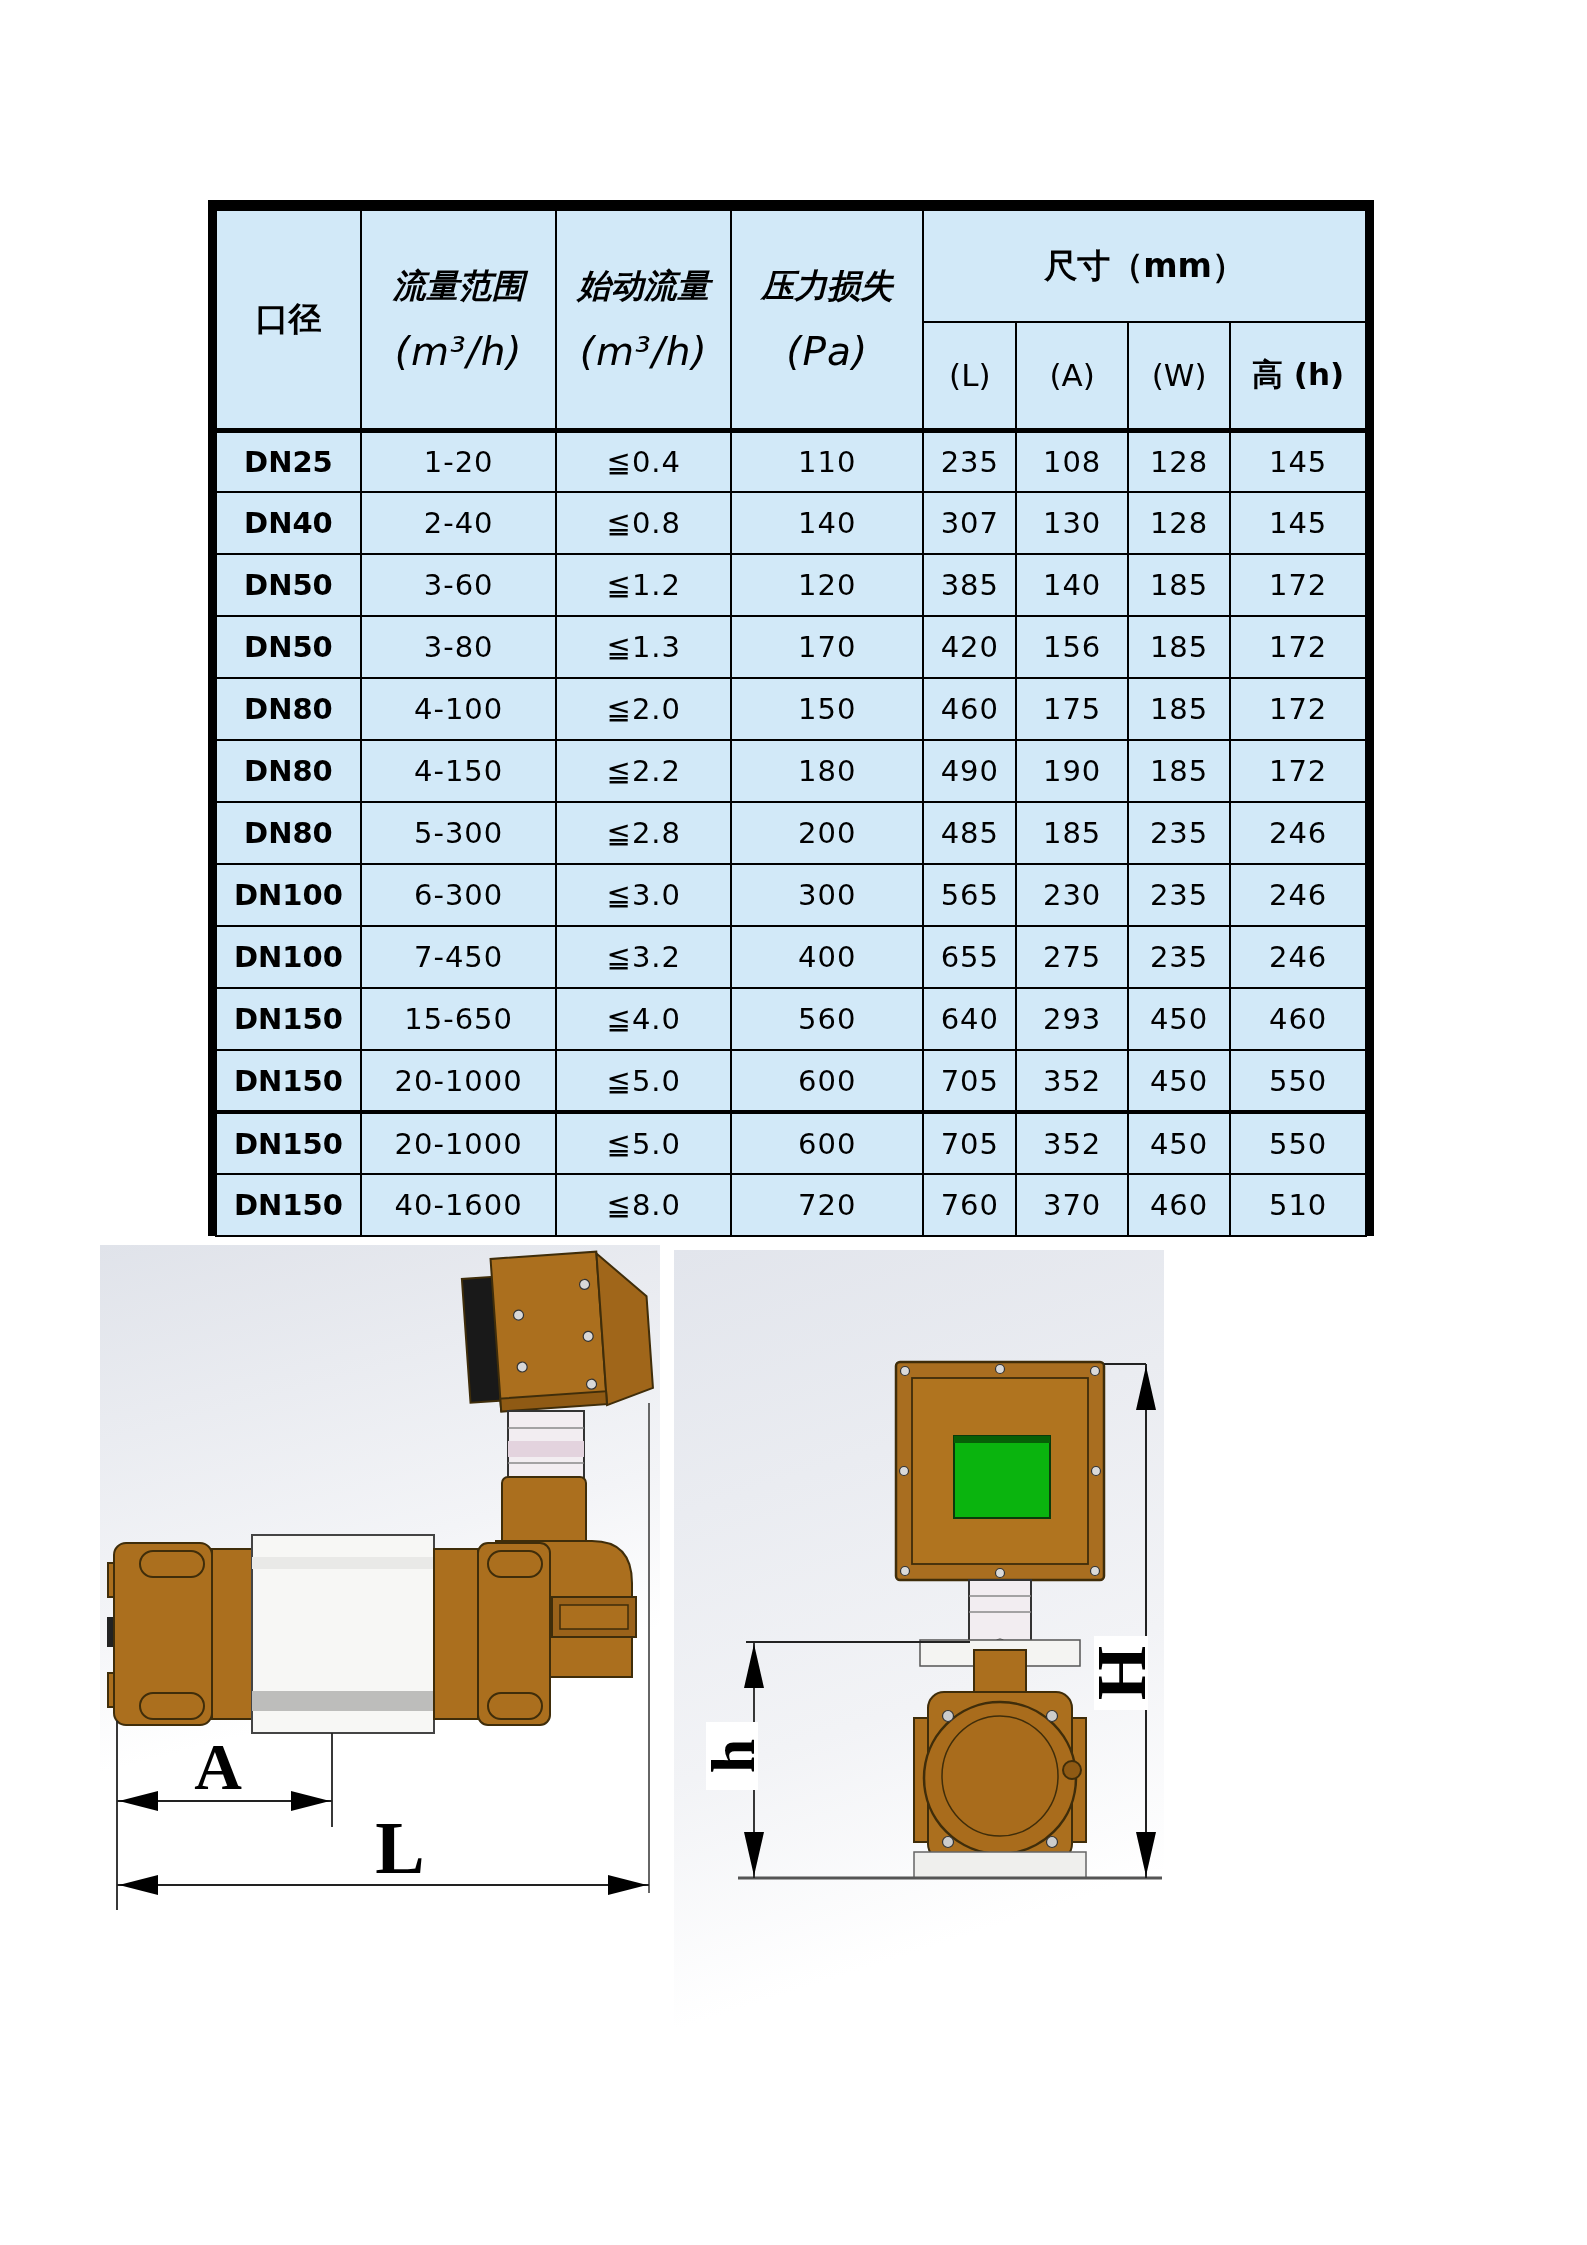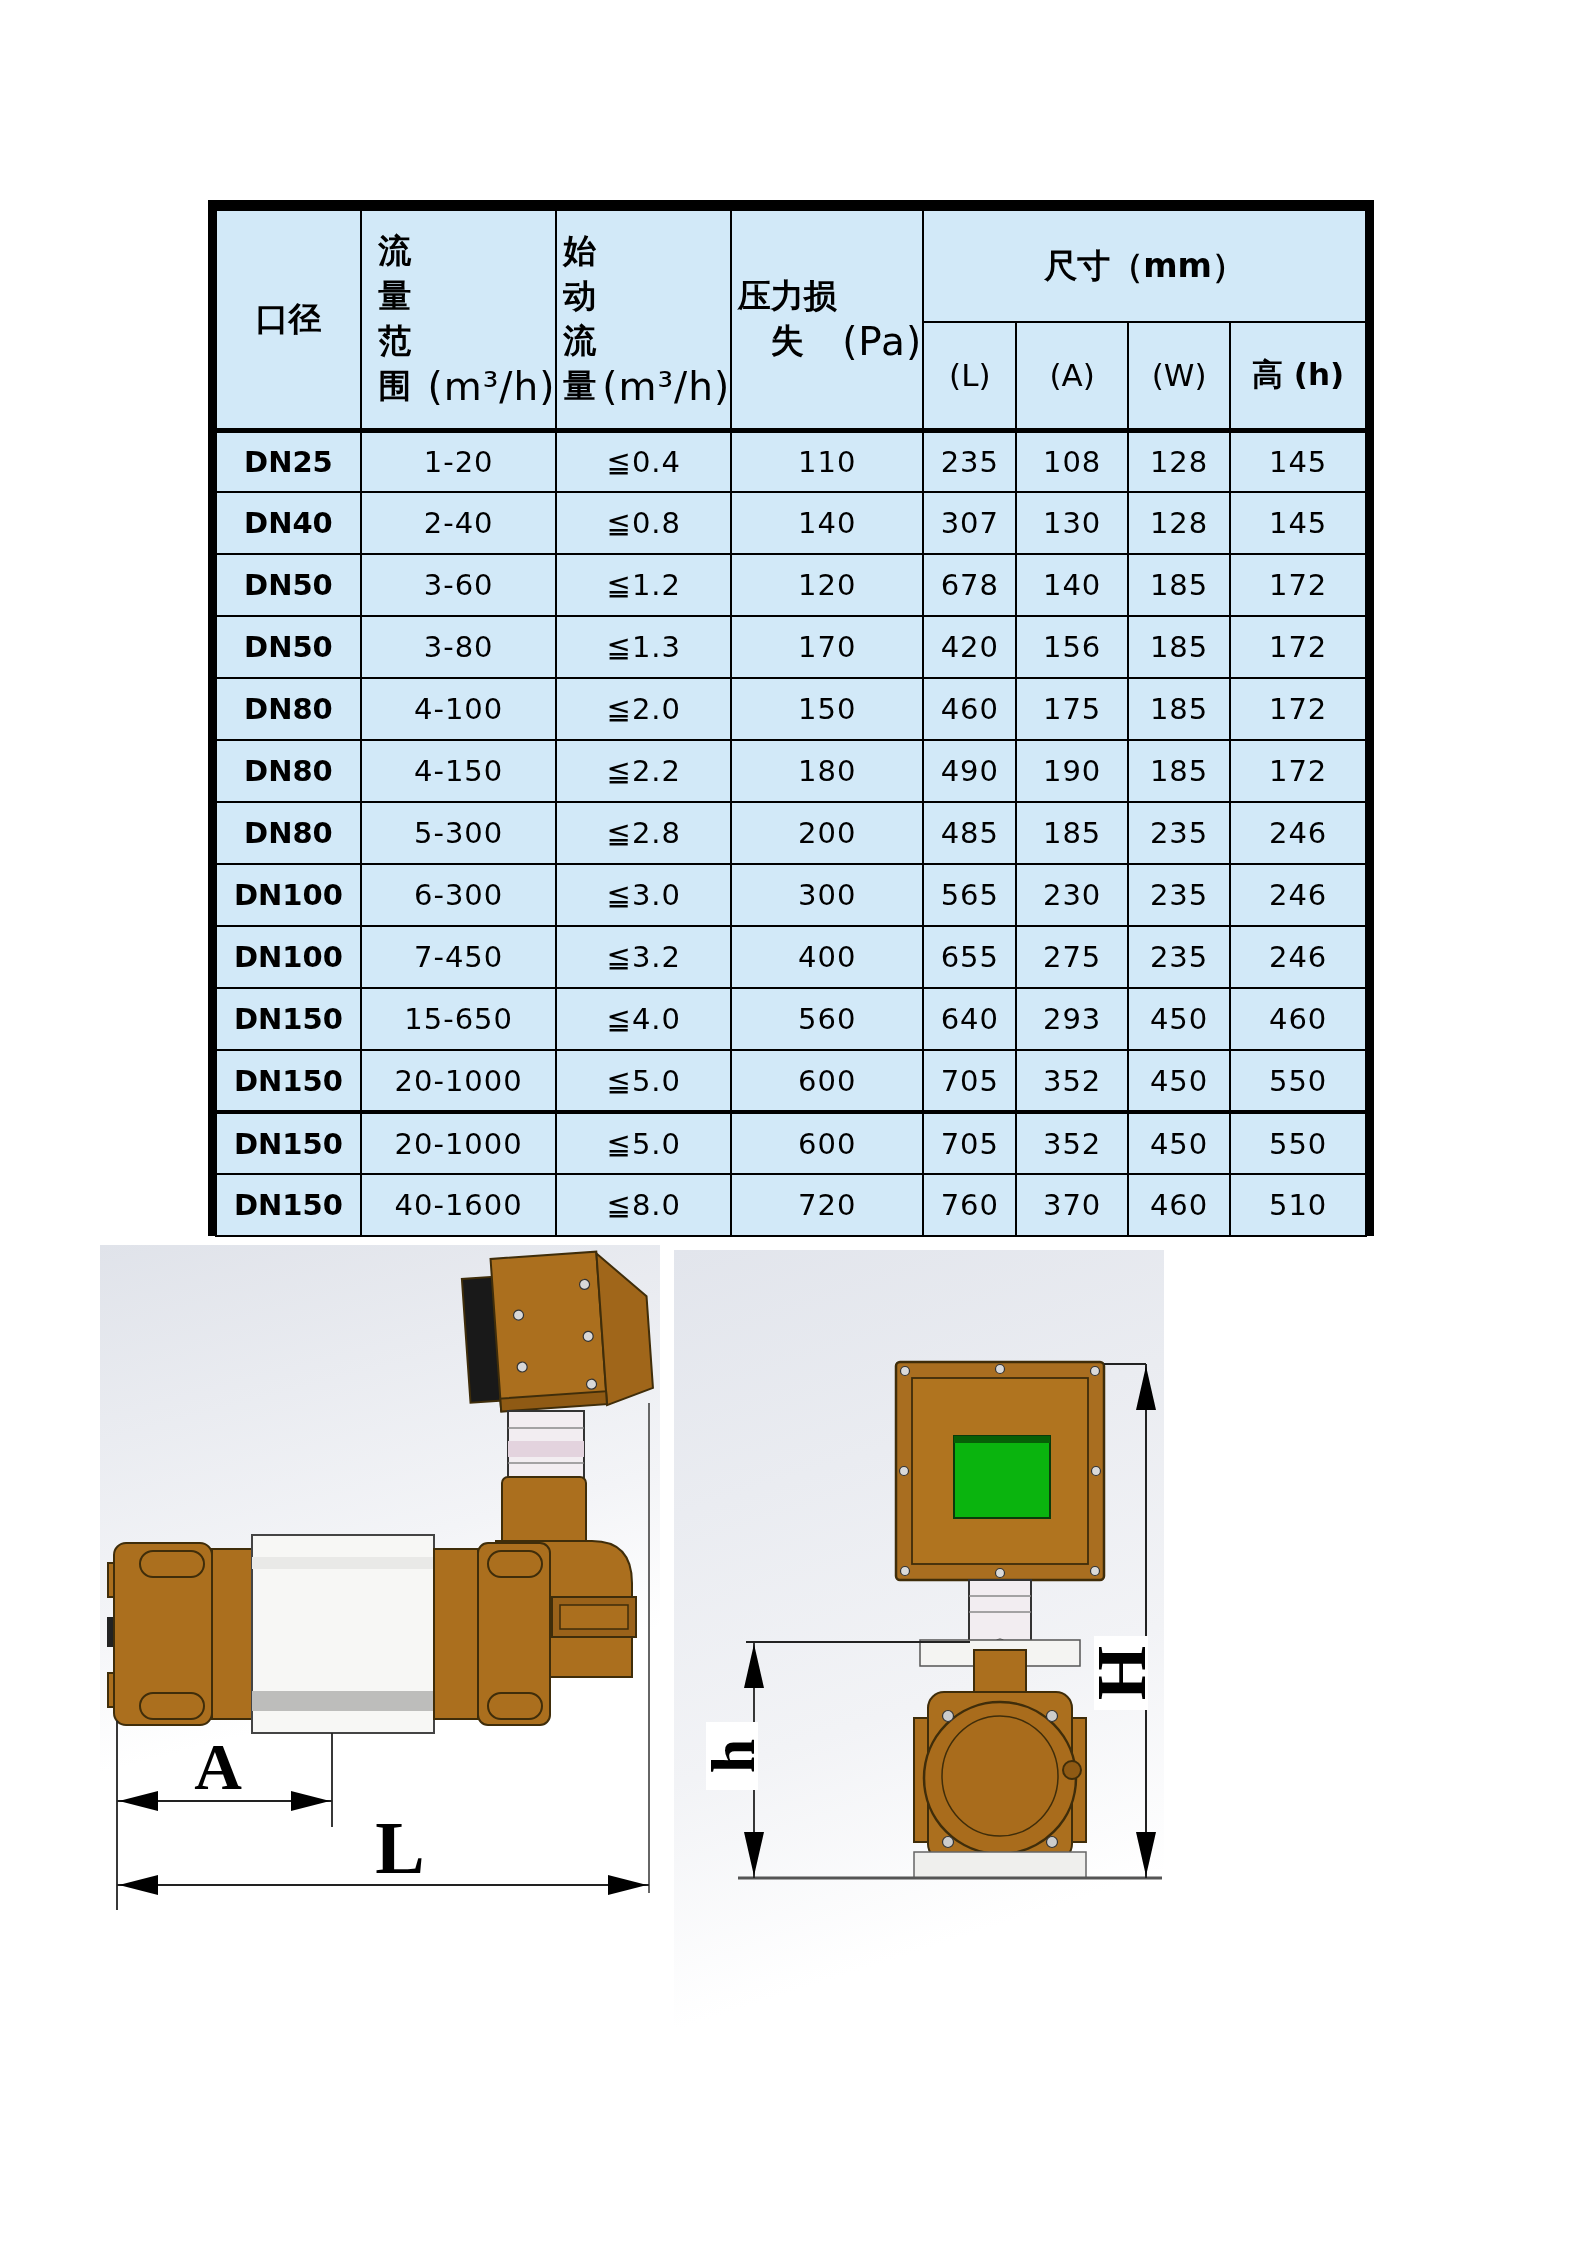--- a/index.html
+++ b/index.html
@@ -15,7 +15,7 @@
                 vertical-align:middle;padding:0;color:#000;overflow:hidden;}
   thead td{font-weight:bold;font-size:33px;}
   thead .unit{font-weight:normal;font-size:39px;margin-top:20px;letter-spacing:1px;}
-  thead .hcell{display:flex;flex-direction:row;justify-content:center;align-items:flex-end;}
+  thead .hcell{display:flex;flex-direction:column;justify-content:center;align-items:center;font-style:italic;}
   tr.hdr-top{height:112px;}
   tr.hdr-sub{height:108px;}
   tr.hdr-sub td{font-weight:normal;font-size:31px;}

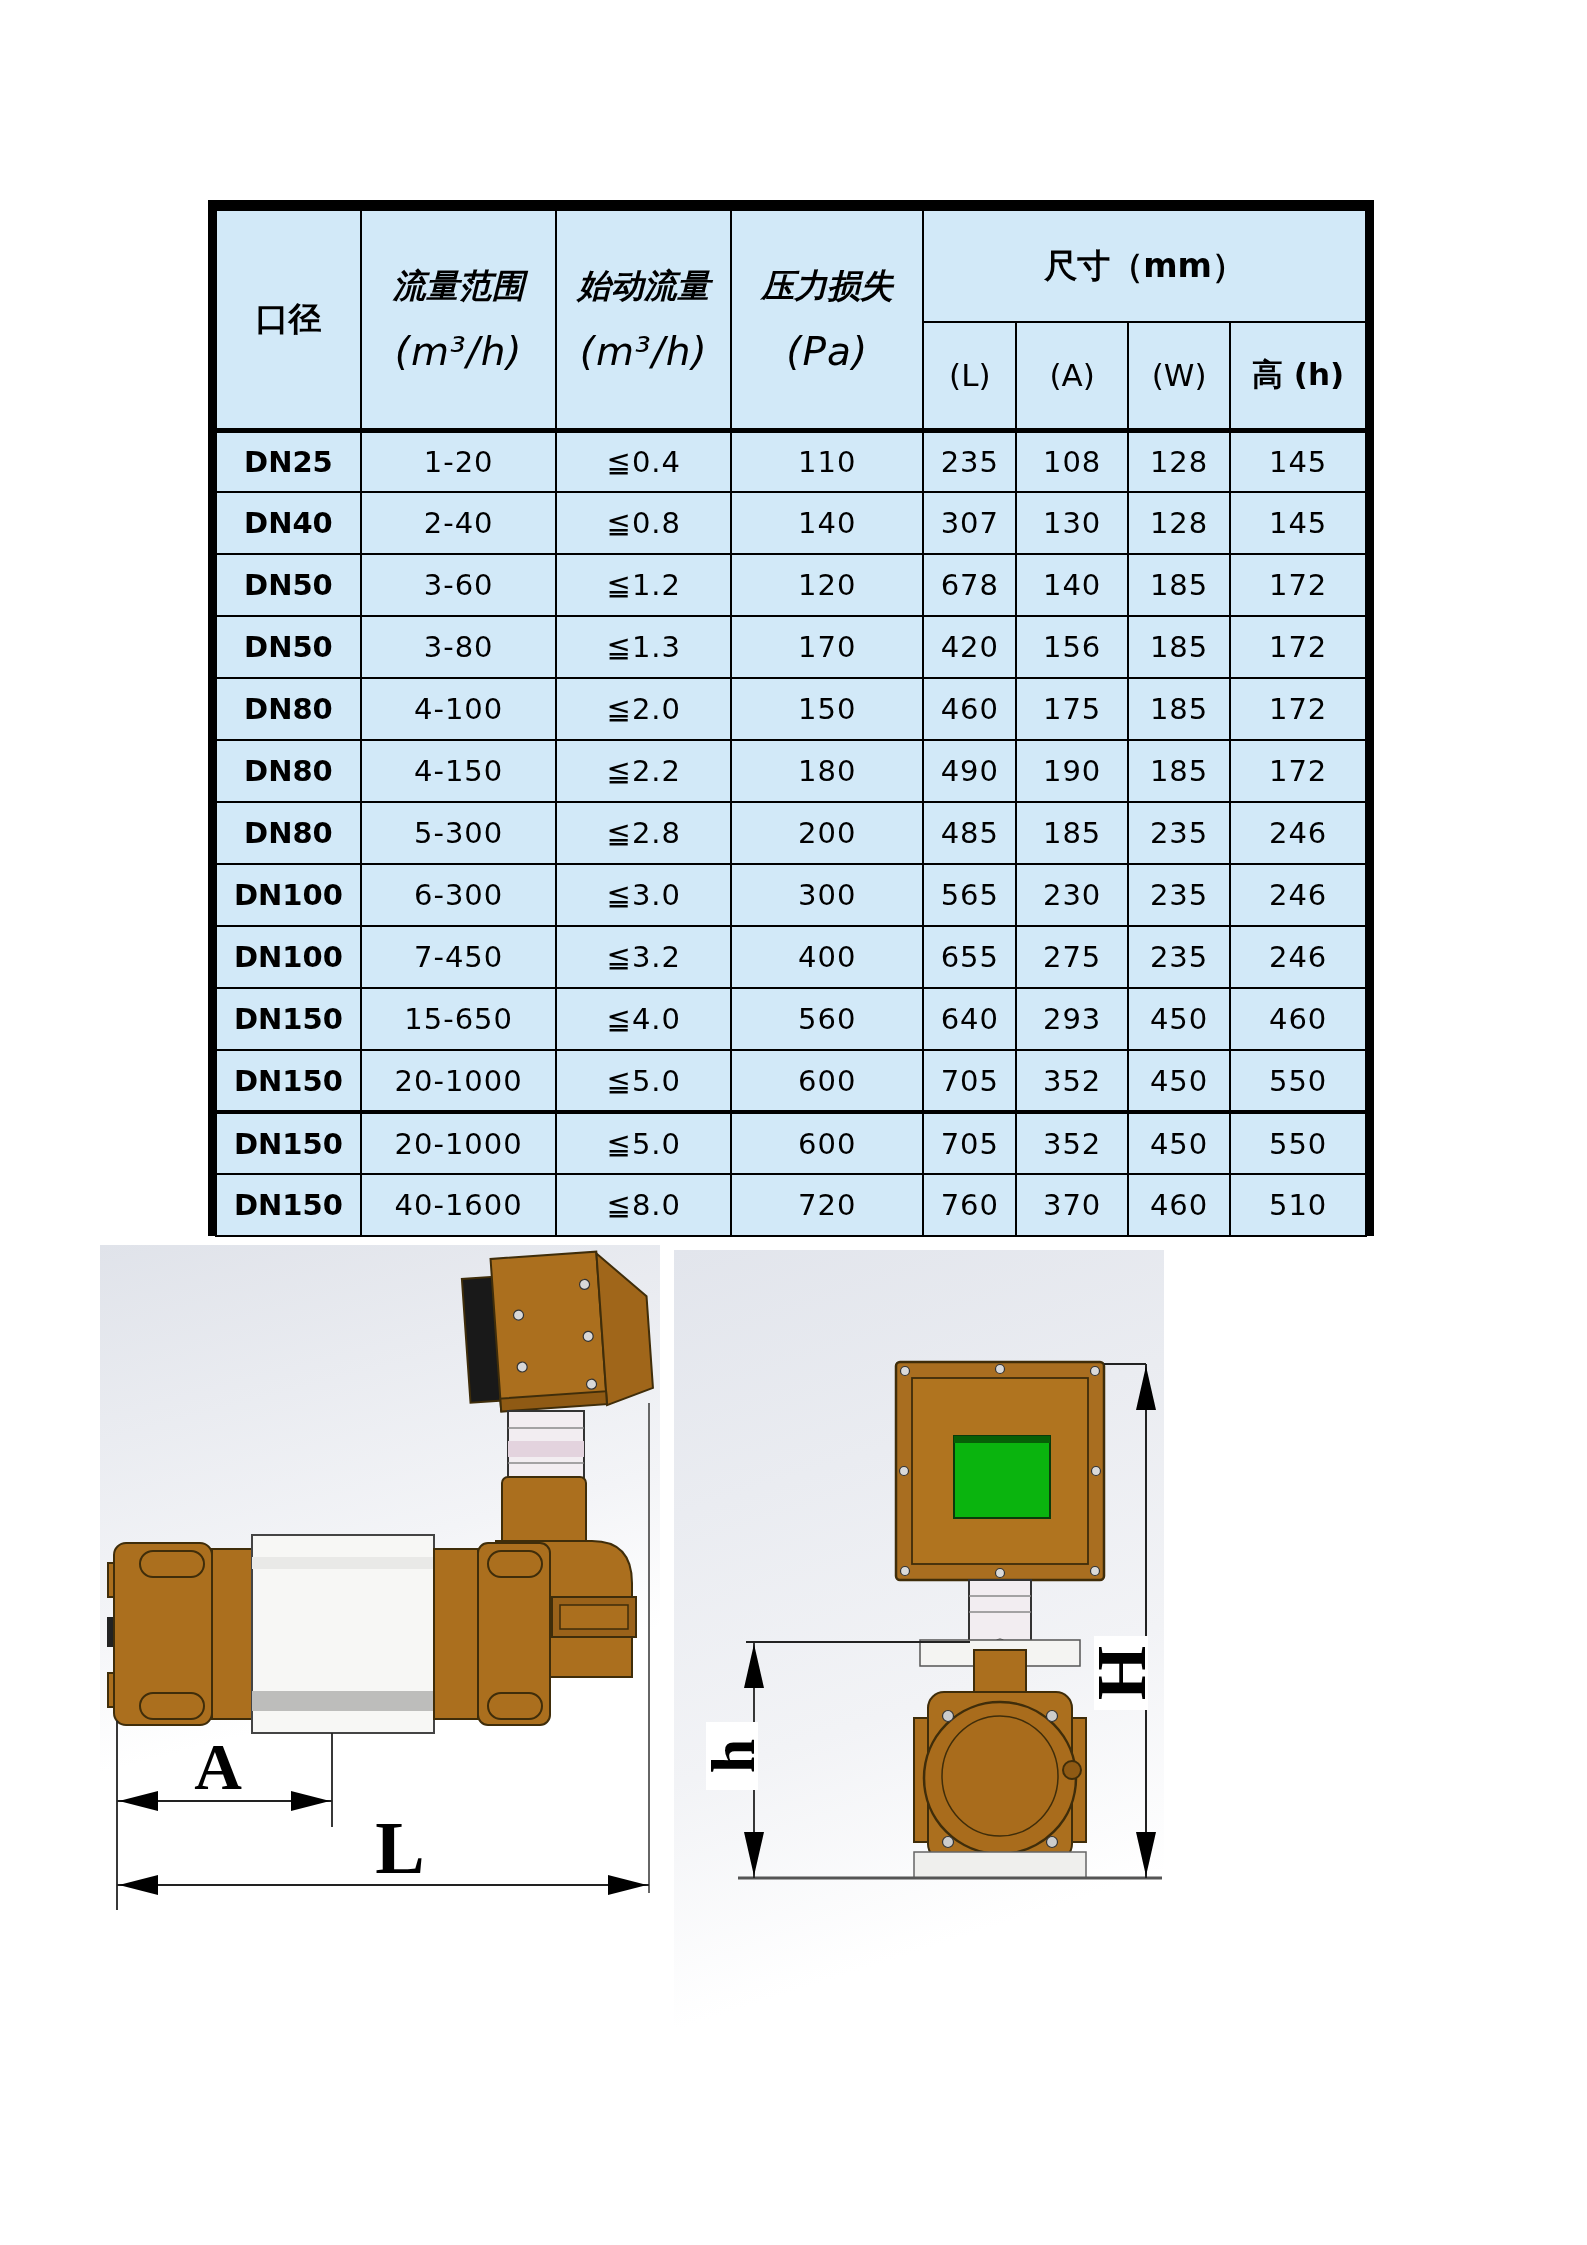--- a/index.html
+++ b/index.html
@@ -103,7 +103,7 @@
             <td>3-60</td>
             <td>≦1.2</td>
             <td>120</td>
-            <td>678</td>
+            <td>385</td>
             <td>140</td>
             <td>185</td>
             <td>172</td>

